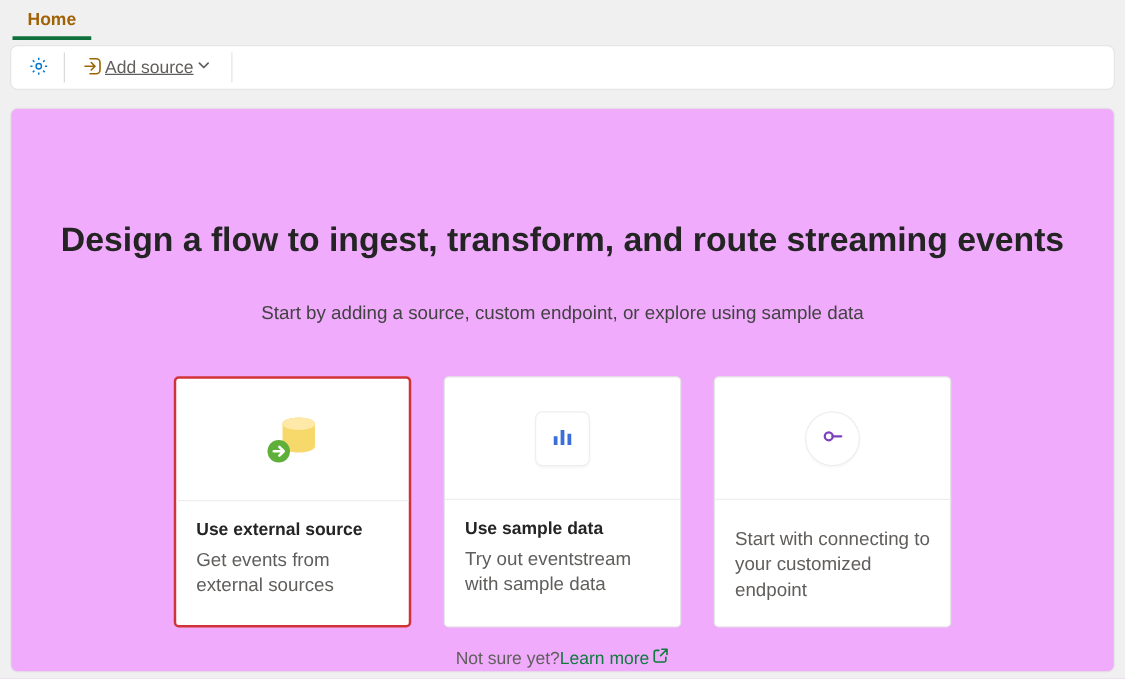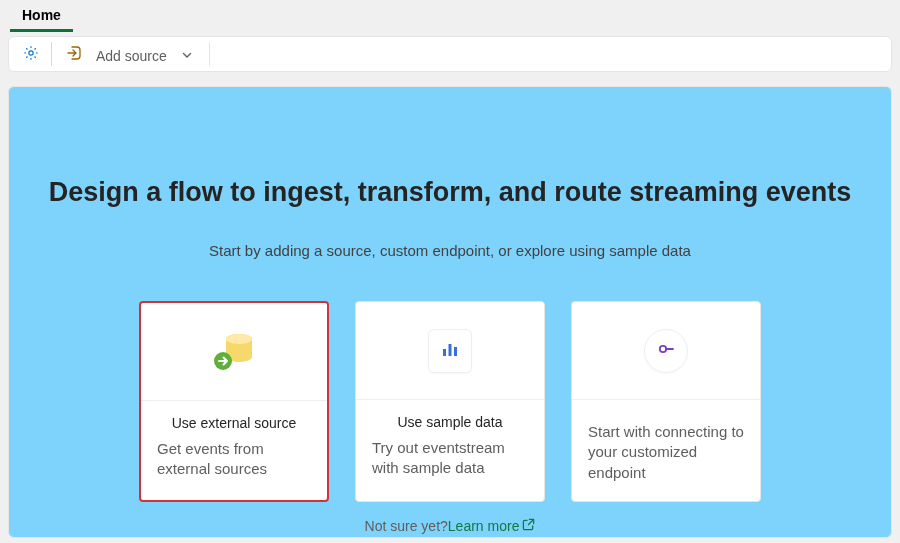--- a/index.html
+++ b/index.html
@@ -23,7 +23,7 @@
       padding: 6px 12px 6px;
       font-size: 14px;
       font-weight: 600;
-      color: #000000;
+      color: #a16207;
       border-bottom: 3px solid #0f703b;
       cursor: pointer;
     }

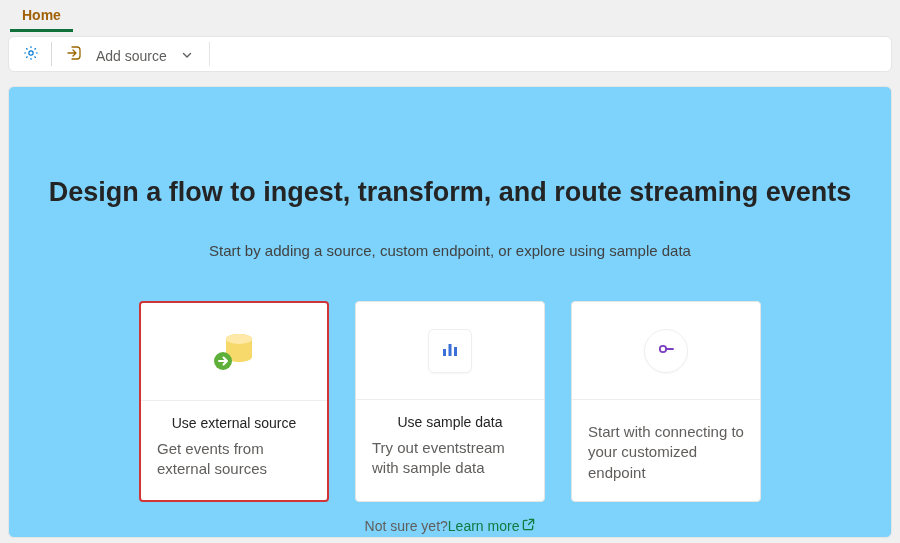--- a/index.html
+++ b/index.html
@@ -54,12 +54,13 @@
     }
     .add-source-btn {
       display: flex;
-      align-items: flex-end;
-      gap: 14px;
+      align-items: flex-start;
+      gap: 2px;
       padding: 4px 6px;
       cursor: pointer;
       border-radius: 4px;
       color: #605e5c;
+      text-decoration: underline;
     }
     .divider2 {
       width: 1px;

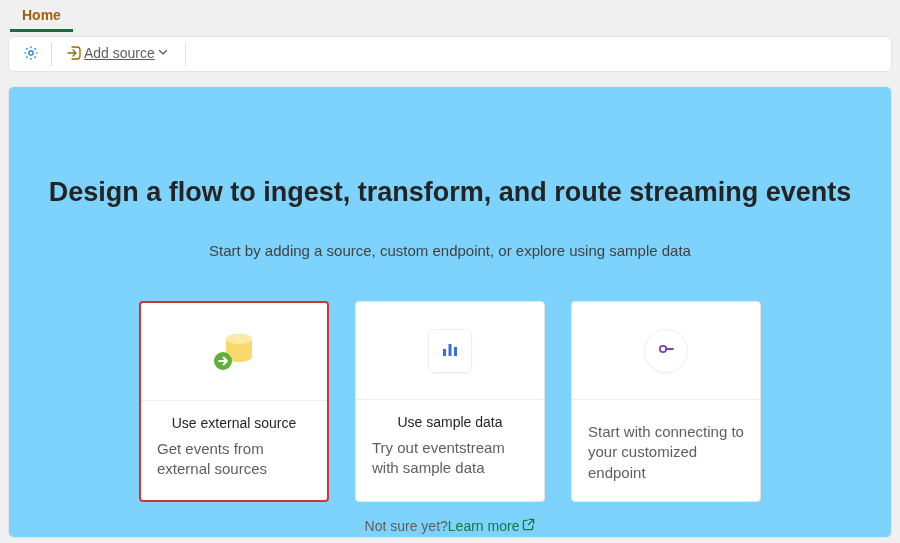--- a/index.html
+++ b/index.html
@@ -70,7 +70,7 @@
     }
     .main-card {
       margin: 14px 8px 8px 8px;
-      background: #7dd3fc;
+      background: #f0abfc;
       border: 1px solid #e5e5e5;
       border-radius: 6px;
       height: 452px;

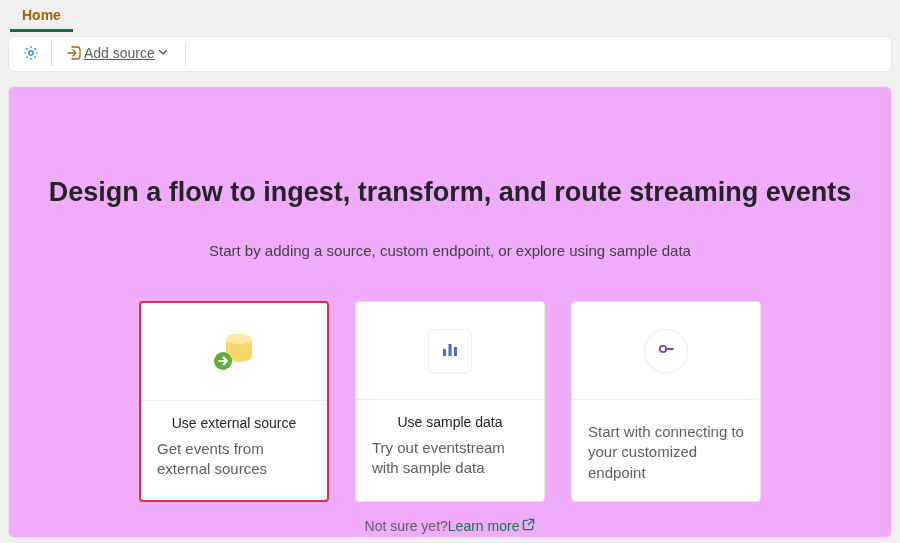--- a/index.html
+++ b/index.html
@@ -120,9 +120,8 @@
     }
     .card-title {
       font-size: 14px;
-      font-weight: 400;
+      font-weight: 700;
       color: #242424;
-      text-align: center;
     }
     .card-desc {
       margin-top: 8px;

